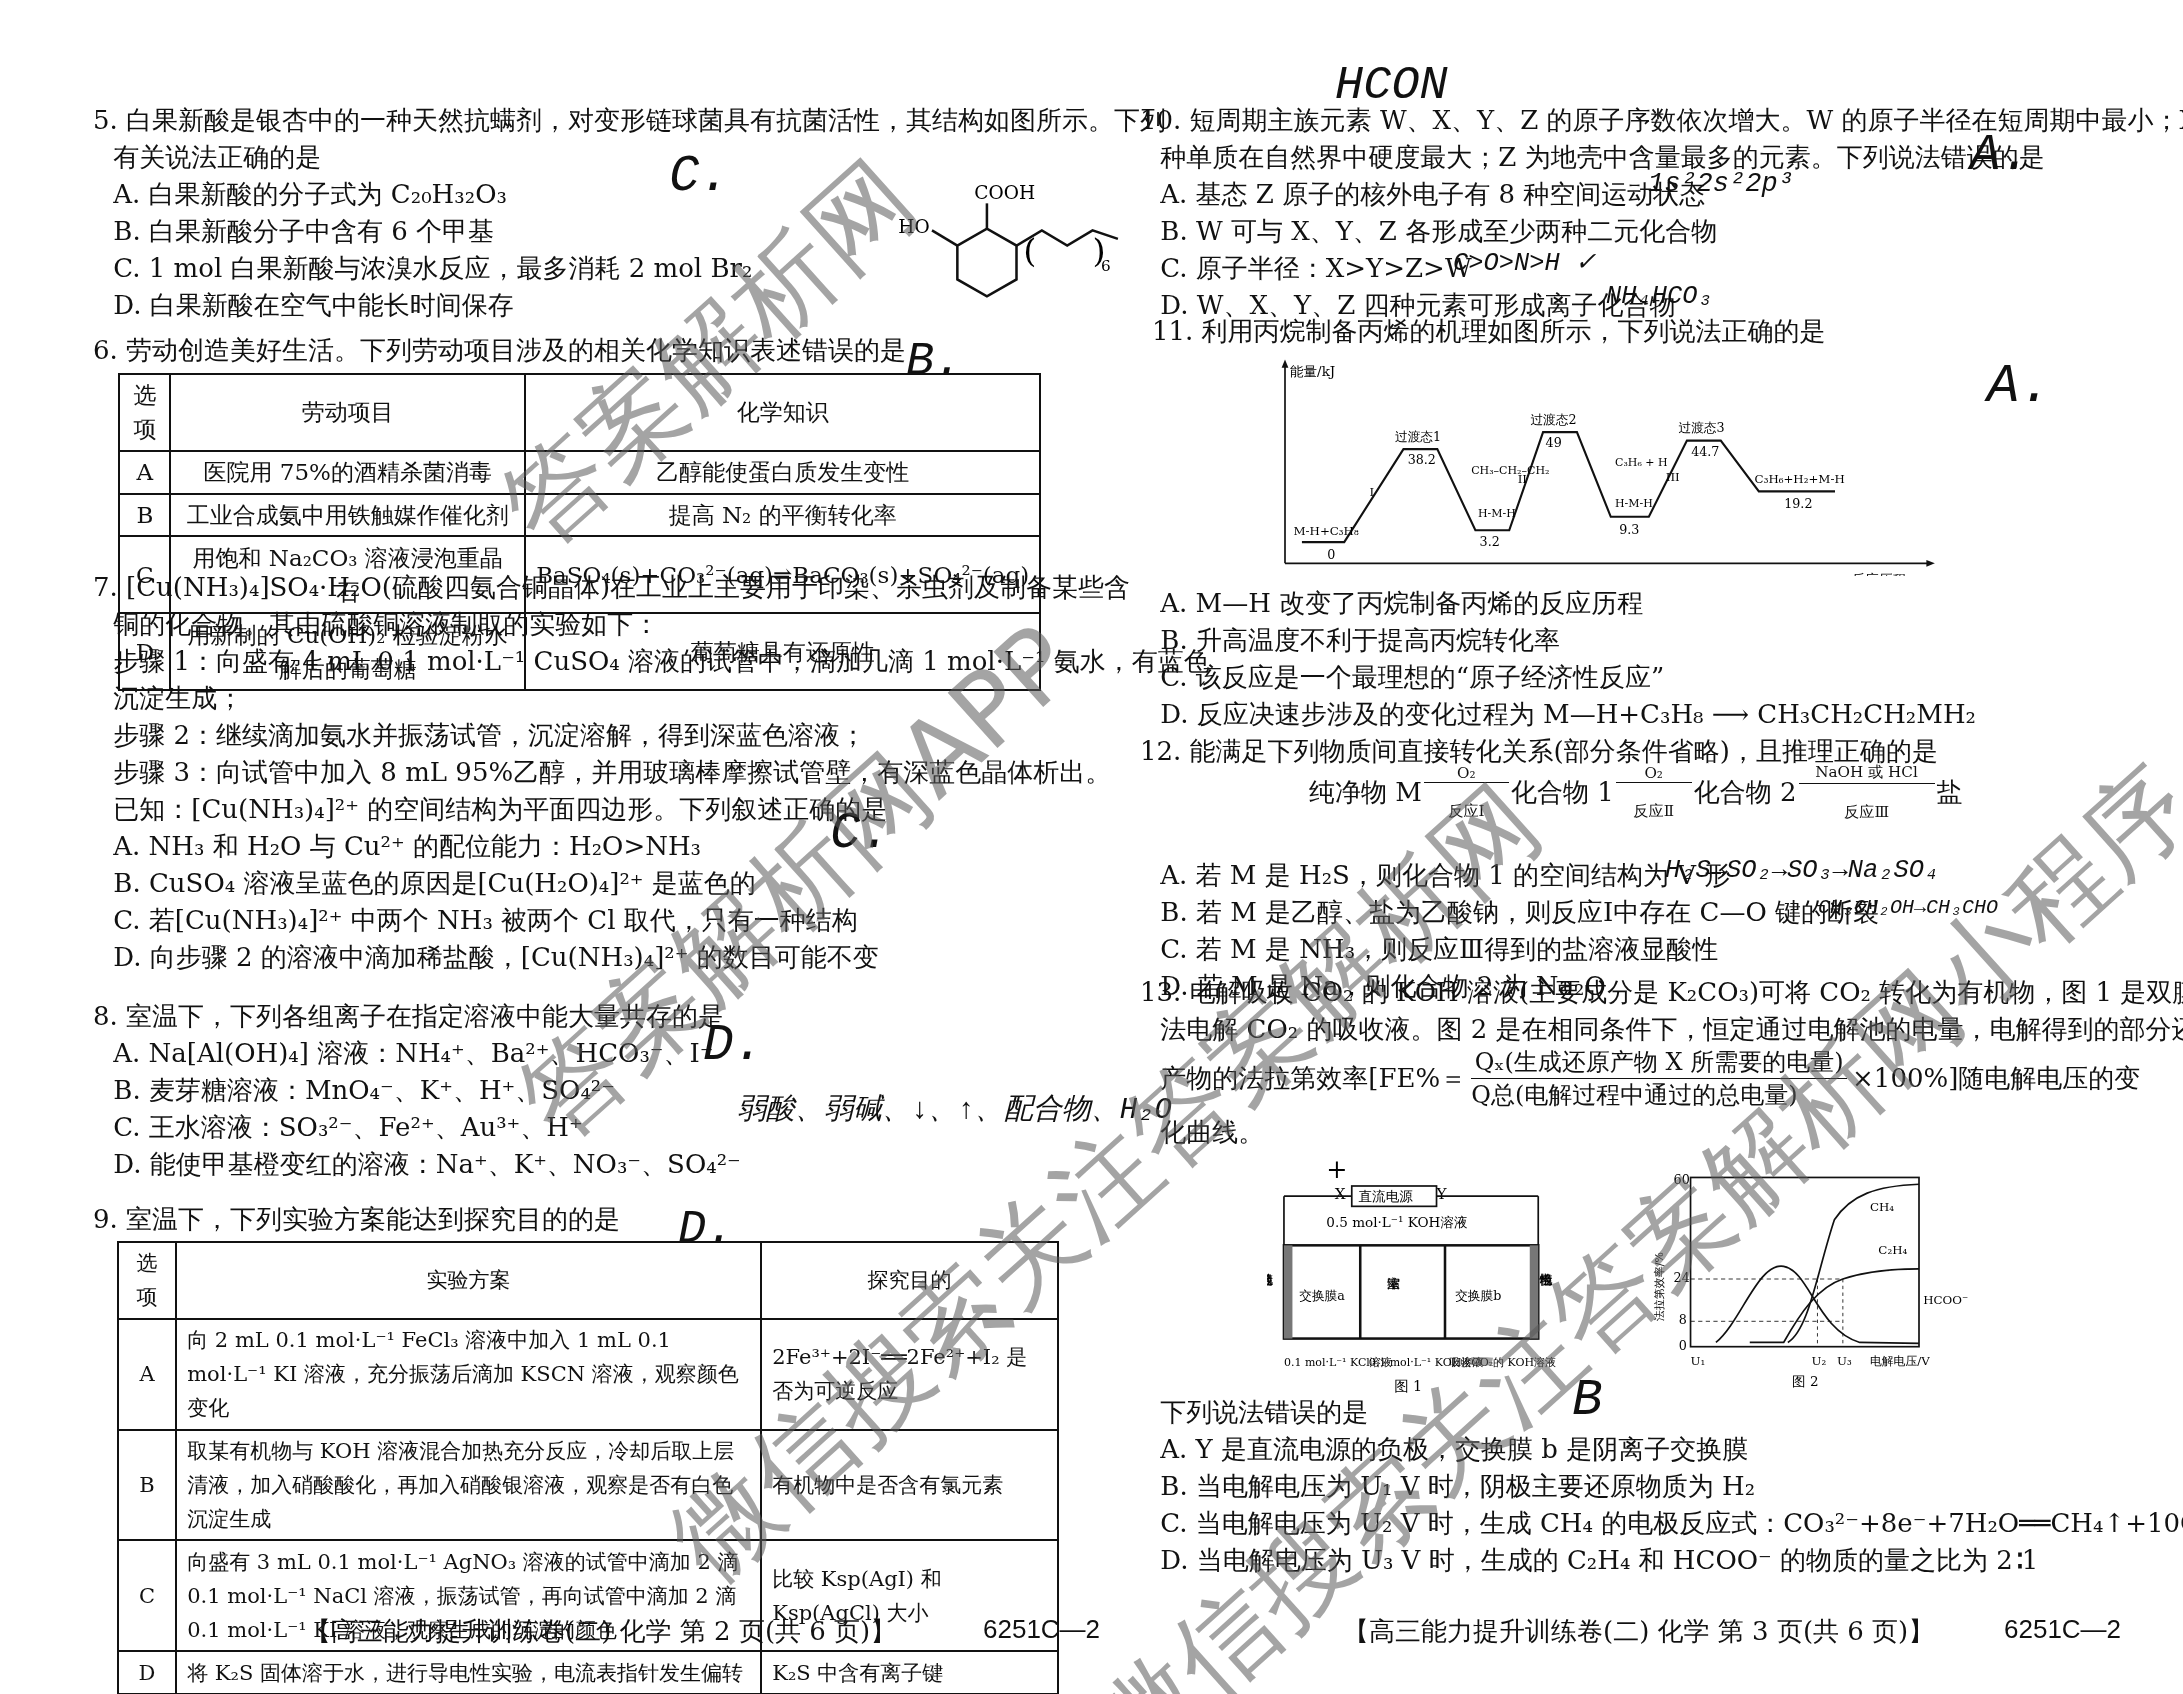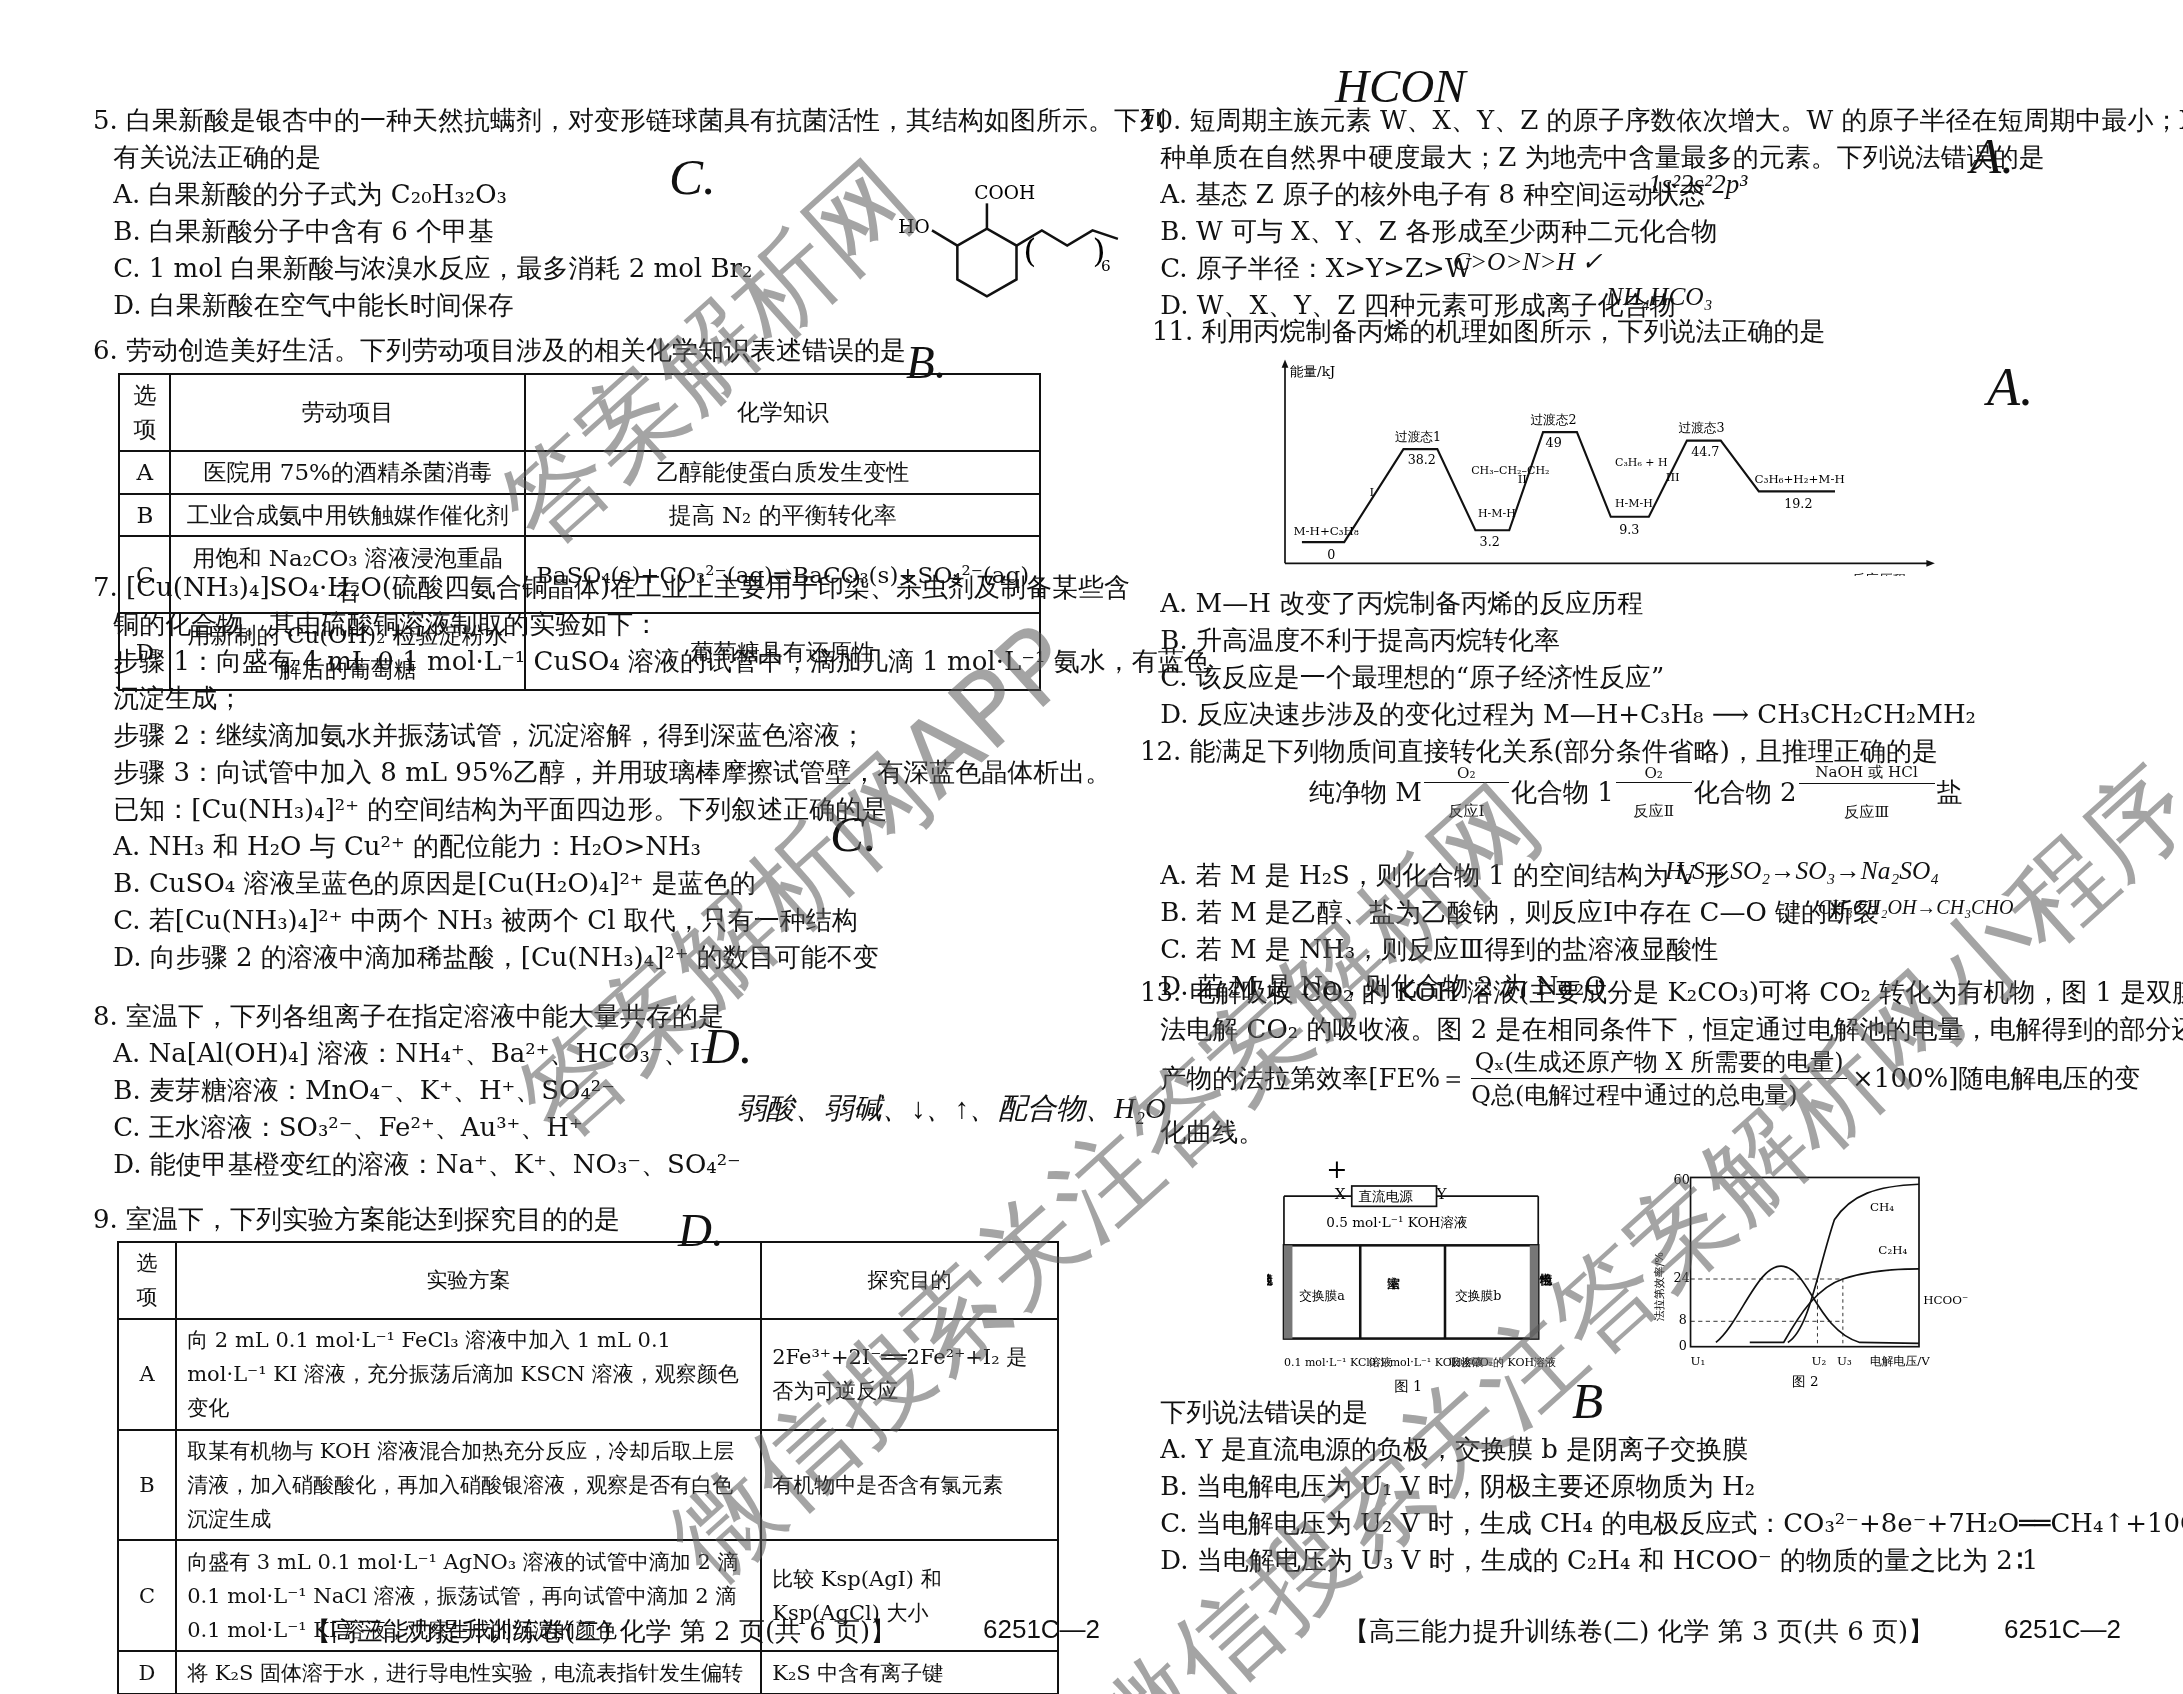--- a/index.html
+++ b/index.html
@@ -15,7 +15,7 @@
 table.tbl td.l{text-align:left}
 .footer{position:absolute;font-size:26px;font-weight:normal;white-space:nowrap}
 .code{position:absolute;font-size:26px;white-space:nowrap;font-family:"Liberation Sans",sans-serif}
-.hw{position:absolute;font-family:Liberation Serif, serif;font-style:italic;color:#111;white-space:nowrap}
+.hw{position:absolute;font-family:Liberation Mono, monospace;font-style:italic;color:#111;white-space:nowrap}
 .wm{position:absolute;color:rgba(90,90,90,.55);font-family:"DejaVu Sans",sans-serif;font-size:102px;white-space:nowrap;transform-origin:left top;pointer-events:none}
 svg text{font-family:"DejaVu Serif",serif}
 </style>

